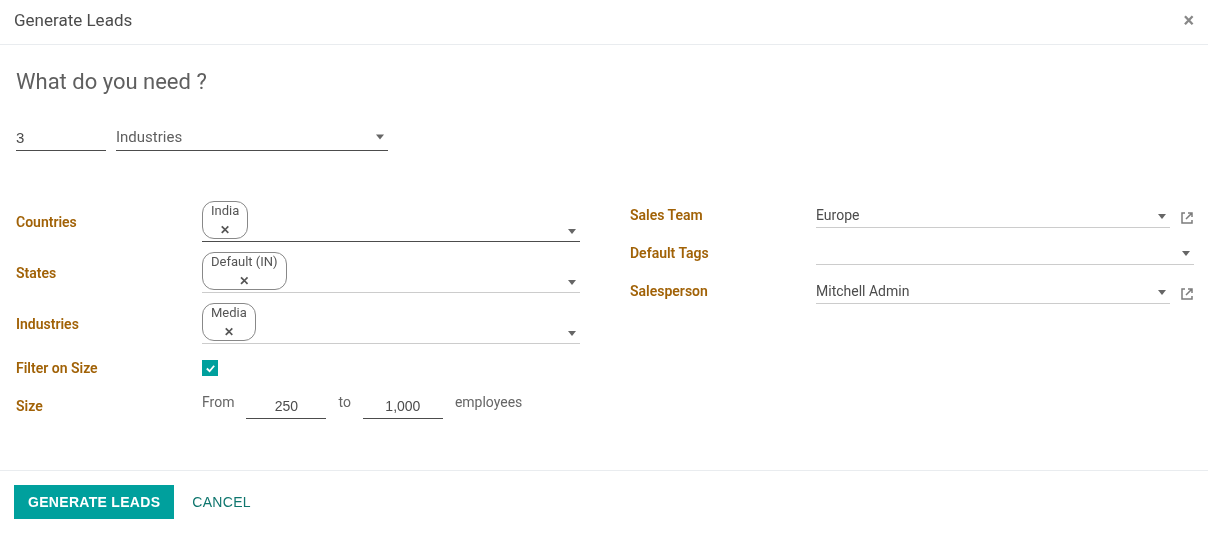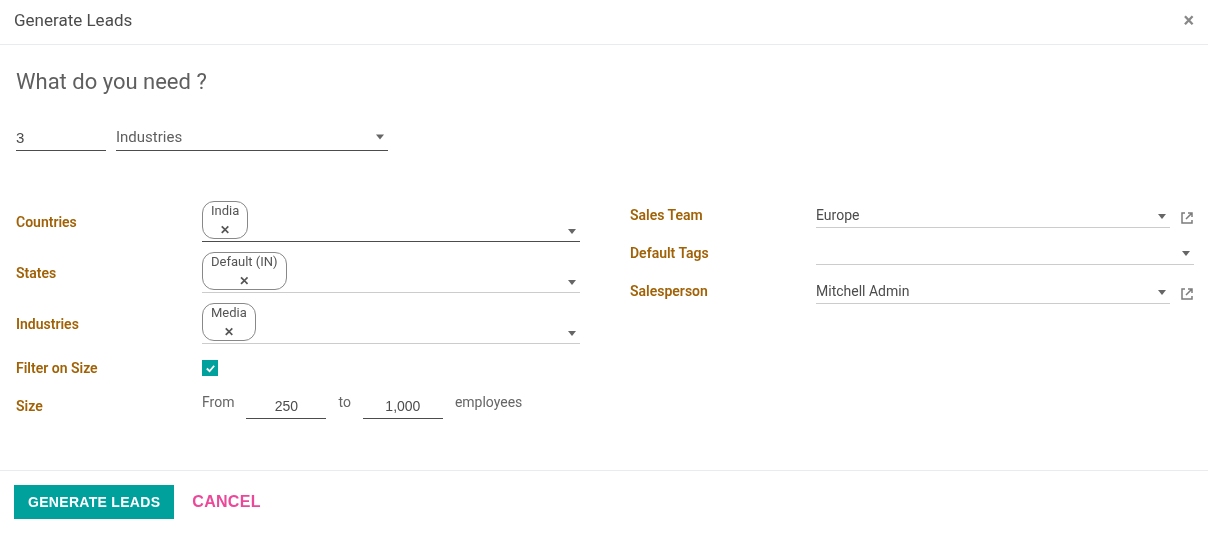--- a/index.html
+++ b/index.html
@@ -202,9 +202,9 @@
     .btn-link {
       background: none;
       border: none;
-      color: #ec4899;
-      font-size: 16px;
-      font-weight: 700;
+      color: #0f766e;
+      font-size: 14px;
+      font-weight: 400;
       cursor: pointer;
       letter-spacing: 0.3px;
     }

